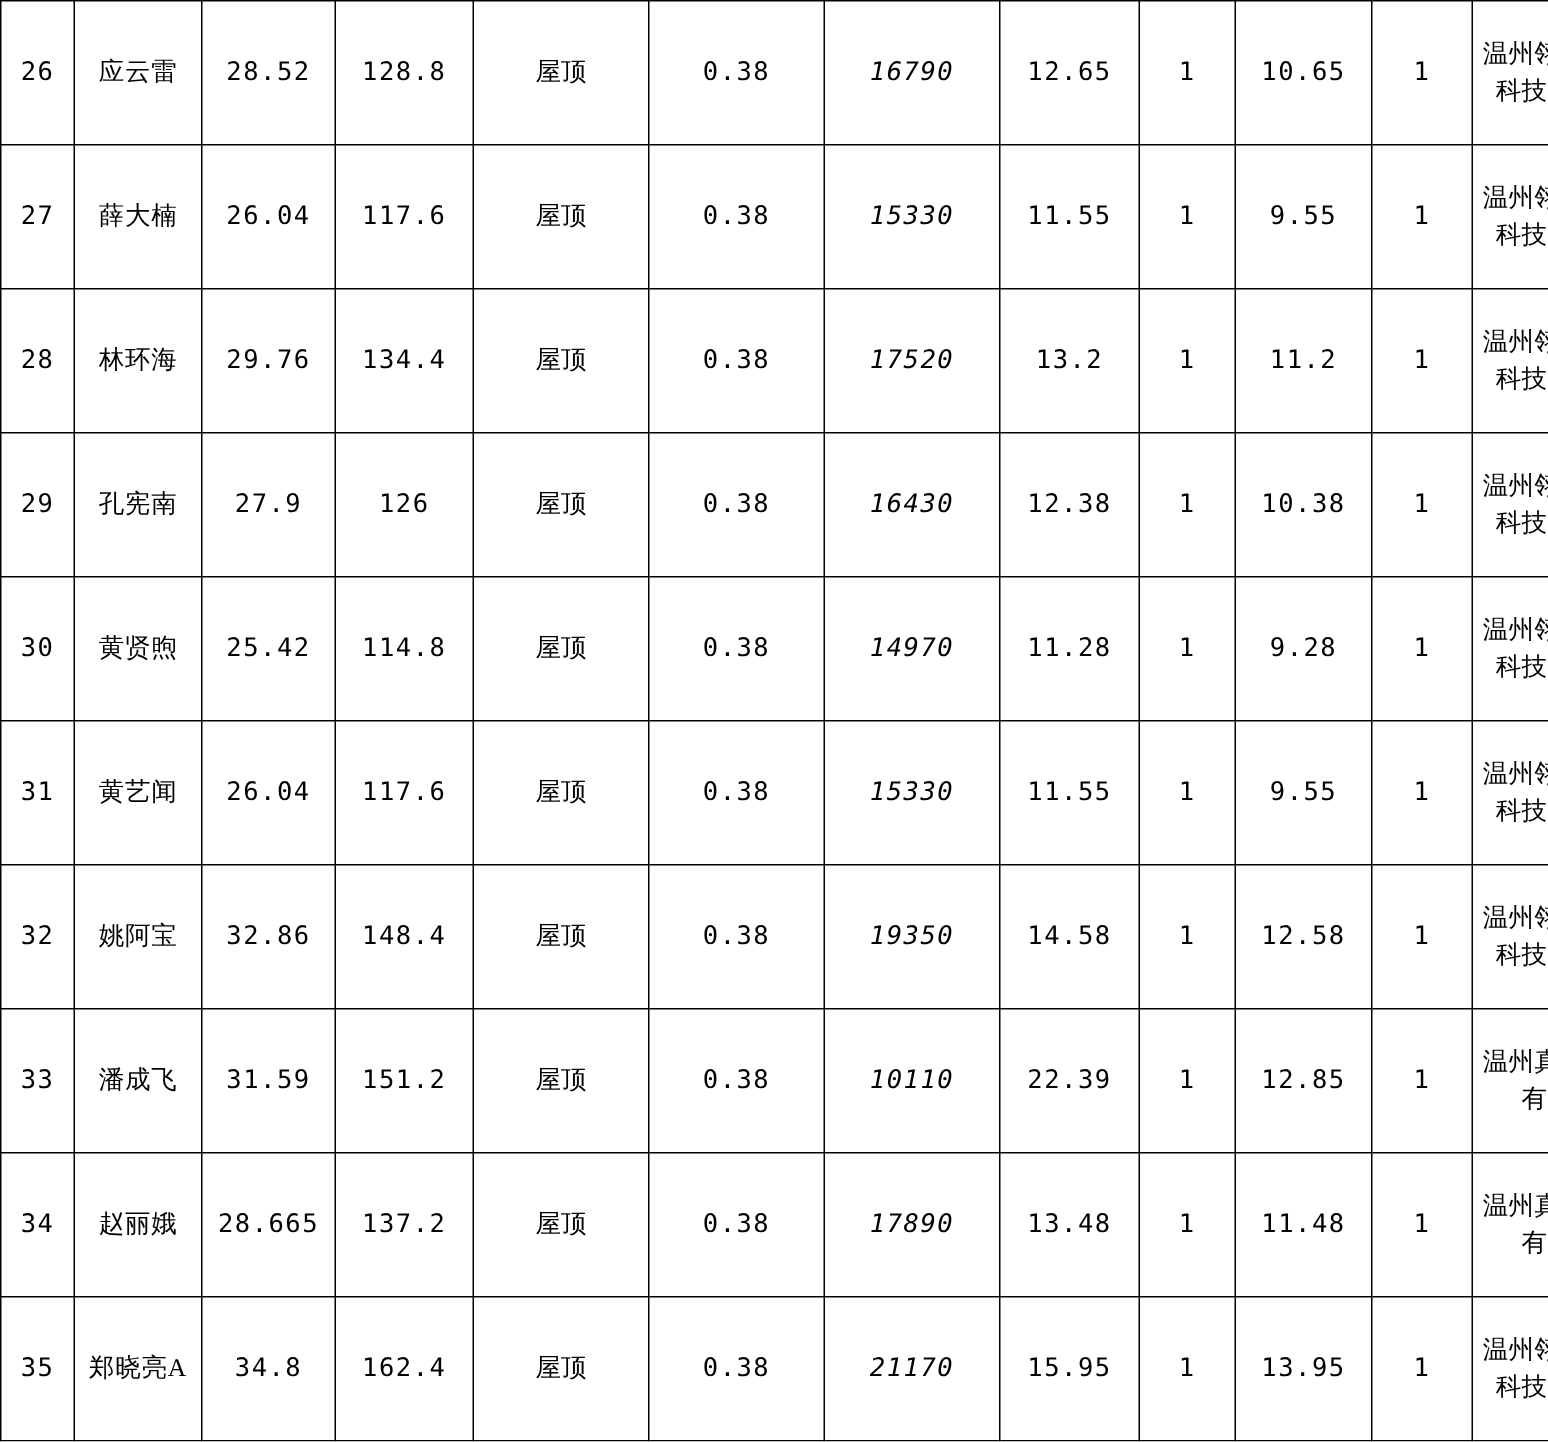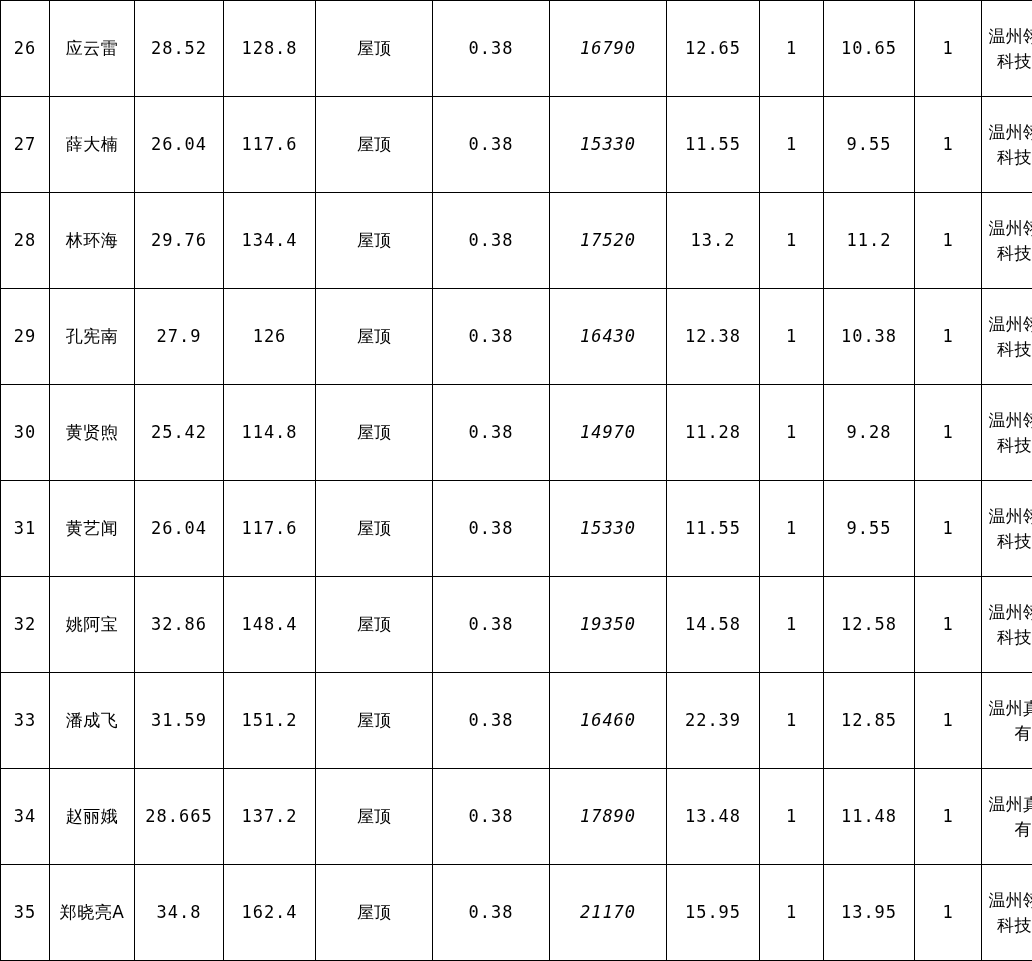--- a/index.html
+++ b/index.html
@@ -53,6 +53,7 @@
   }
   td.c-name {
     letter-spacing: 0.5px;
+    font-family: Liberation Serif, serif;
   }
   td.c-idx, td.c-num1, td.c-num2, td.c-rate, td.c-amount,
   td.c-val1, td.c-val2, td.c-one1, td.c-one2 {

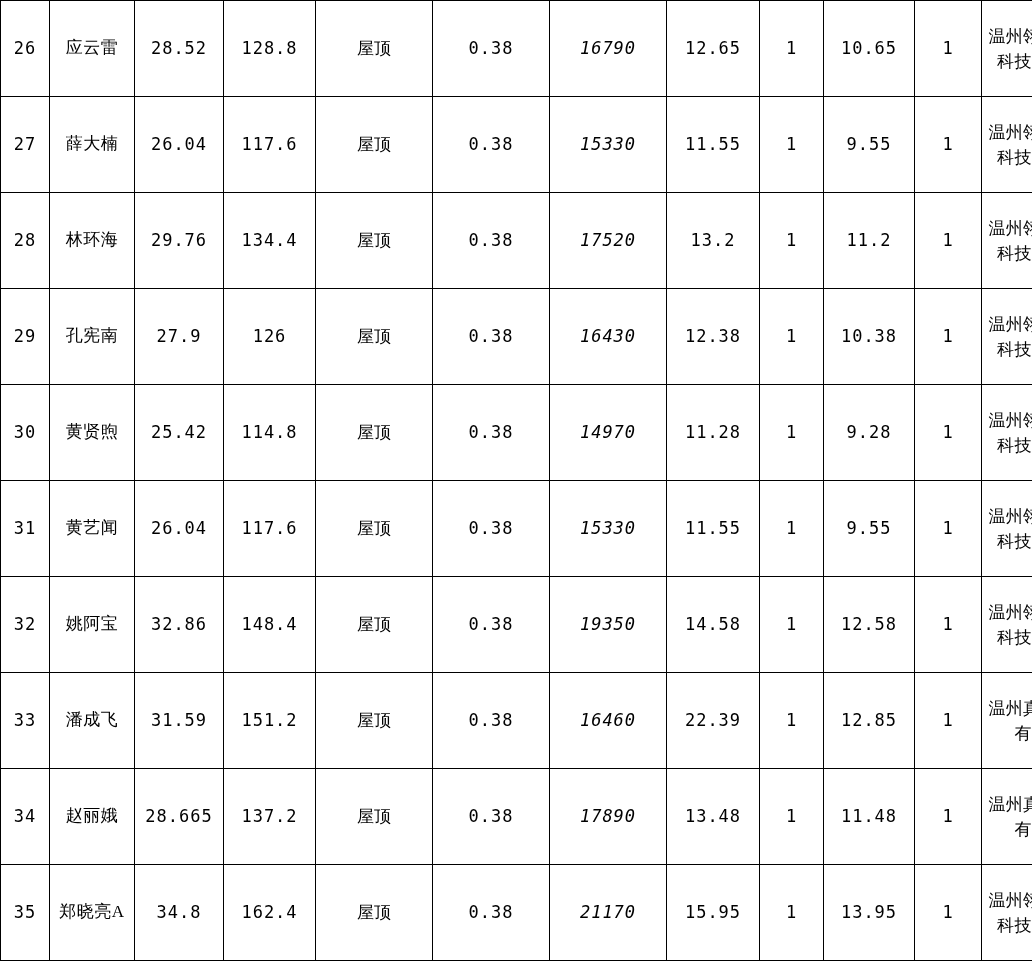--- a/index.html
+++ b/index.html
@@ -172,7 +172,7 @@
       <td class="c-num2">151.2</td>
       <td class="c-type">屋顶</td>
       <td class="c-rate">0.38</td>
-      <td class="c-amount">16460</td>
+      <td class="c-amount">10110</td>
       <td class="c-val1">22.39</td>
       <td class="c-one1">1</td>
       <td class="c-val2">12.85</td>

